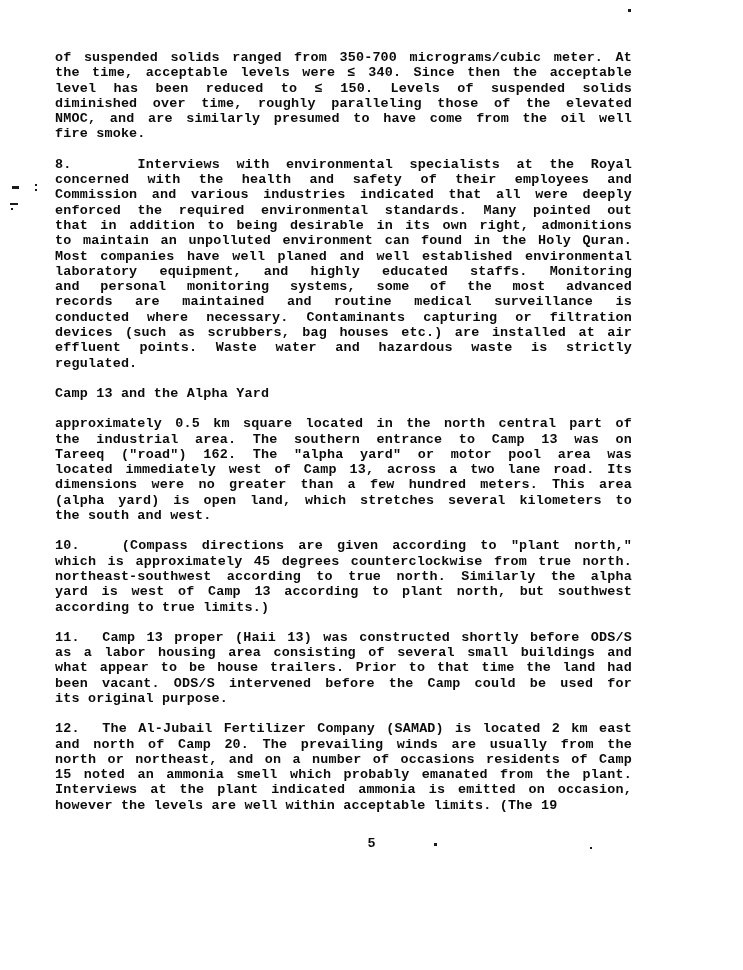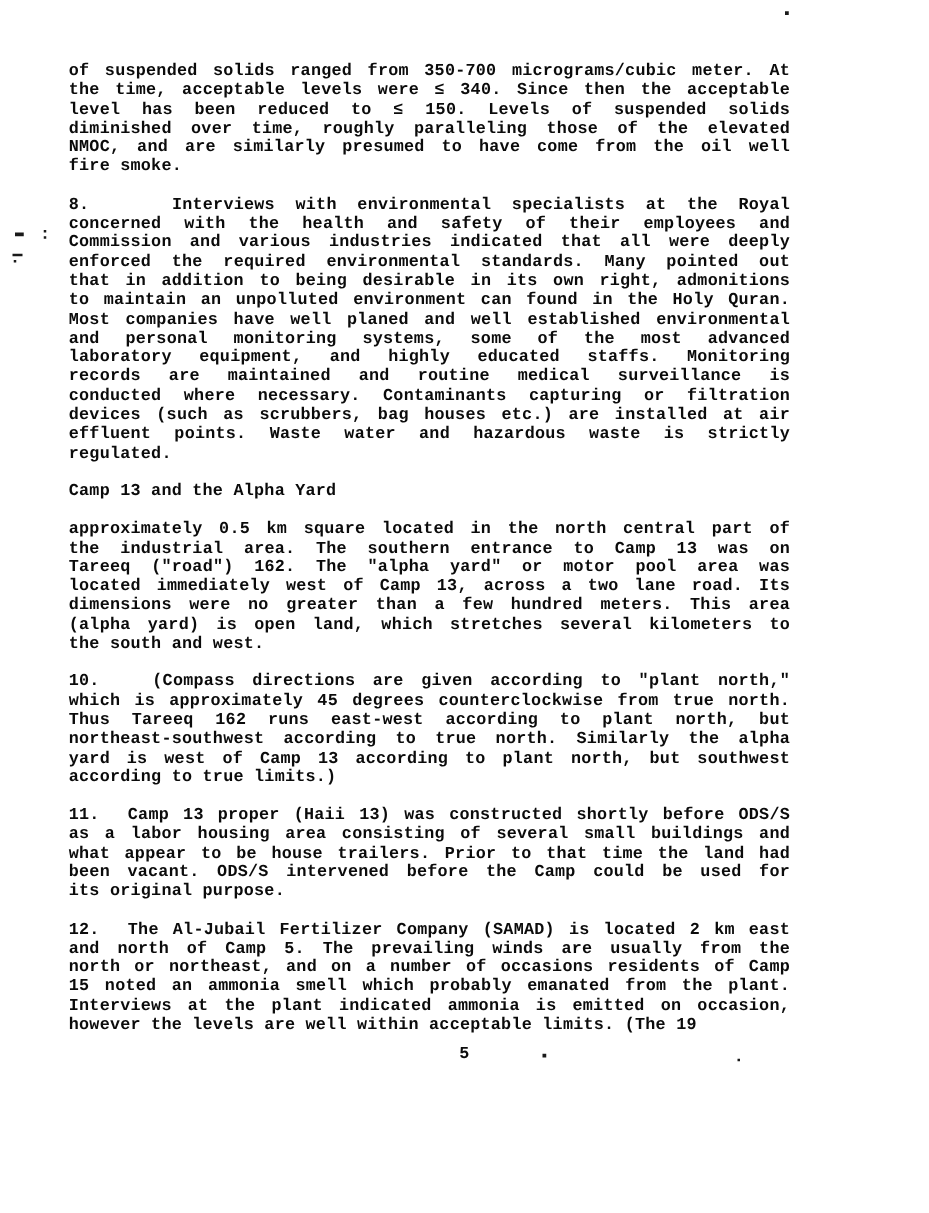--- a/index.html
+++ b/index.html
@@ -87,8 +87,8 @@
         <div class="line j">that in addition to being desirable in its own right, admonitions</div>
         <div class="line j">to maintain an unpolluted environment can found in the Holy Quran.</div>
         <div class="line j">Most companies have well planed and well established environmental</div>
+        <div class="line j">laboratory equipment, and highly educated staffs. Monitoring</div>
         <div class="line j">and personal monitoring systems, some of the most advanced</div>
-        <div class="line j">laboratory equipment, and highly educated staffs. Monitoring</div>
         <div class="line j">records are maintained and routine medical surveillance is</div>
         <div class="line j">conducted where necessary. Contaminants capturing or filtration</div>
         <div class="line j">devices (such as scrubbers, bag houses etc.) are installed at air</div>

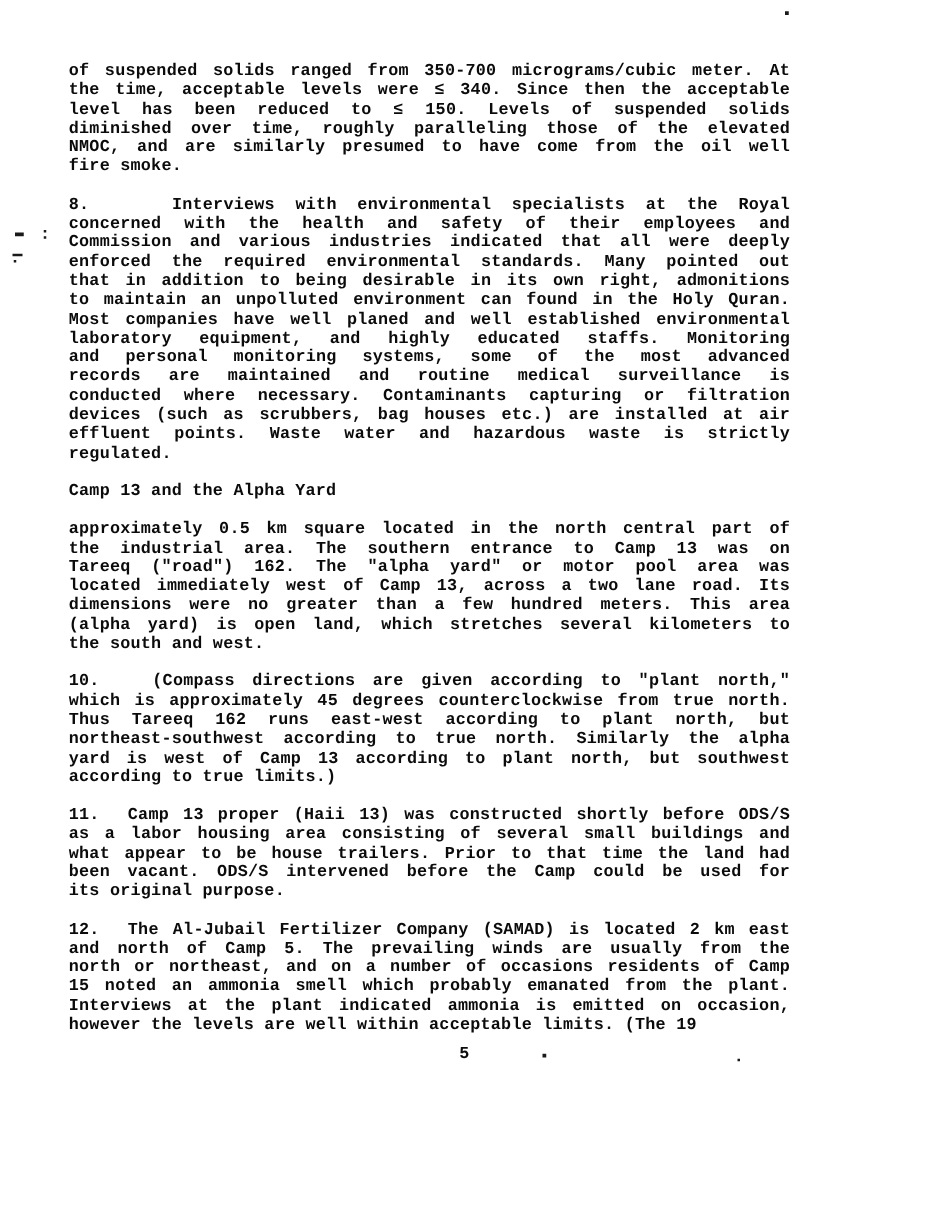--- a/index.html
+++ b/index.html
@@ -108,7 +108,6 @@
       <div class="paragraph">
         <div class="line j">10.&nbsp;&nbsp; (Compass directions are given according to "plant north,"</div>
         <div class="line j">which is approximately 45 degrees counterclockwise from true north.</div>
-        <div class="line j">Thus Tareeq 162 runs east-west according to plant north, but</div>
         <div class="line j">northeast-southwest according to true north. Similarly the alpha</div>
         <div class="line j">yard is west of Camp 13 according to plant north, but southwest</div>
         <div class="line">according to true limits.)</div>

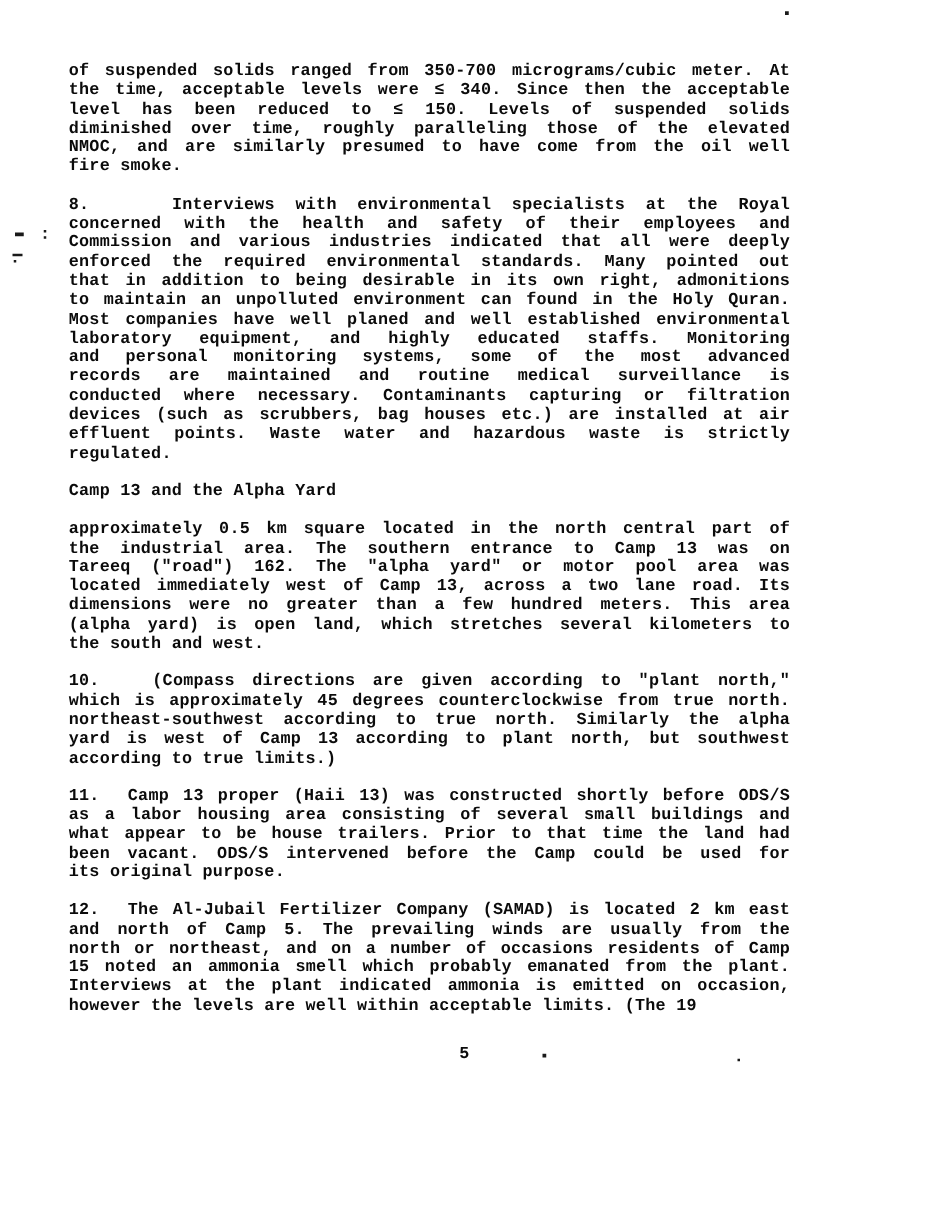--- a/index.html
+++ b/index.html
@@ -121,7 +121,7 @@
       </div>
       <div class="paragraph">
         <div class="line j">12.&nbsp; The Al-Jubail Fertilizer Company (SAMAD) is located 2 km east</div>
-        <div class="line j">and north of Camp 5. The prevailing winds are usually from the</div>
+        <div class="line j">and north of Camp 20. The prevailing winds are usually from the</div>
         <div class="line j">north or northeast, and on a number of occasions residents of Camp</div>
         <div class="line j">15 noted an ammonia smell which probably emanated from the plant.</div>
         <div class="line j">Interviews at the plant indicated ammonia is emitted on occasion,</div>

